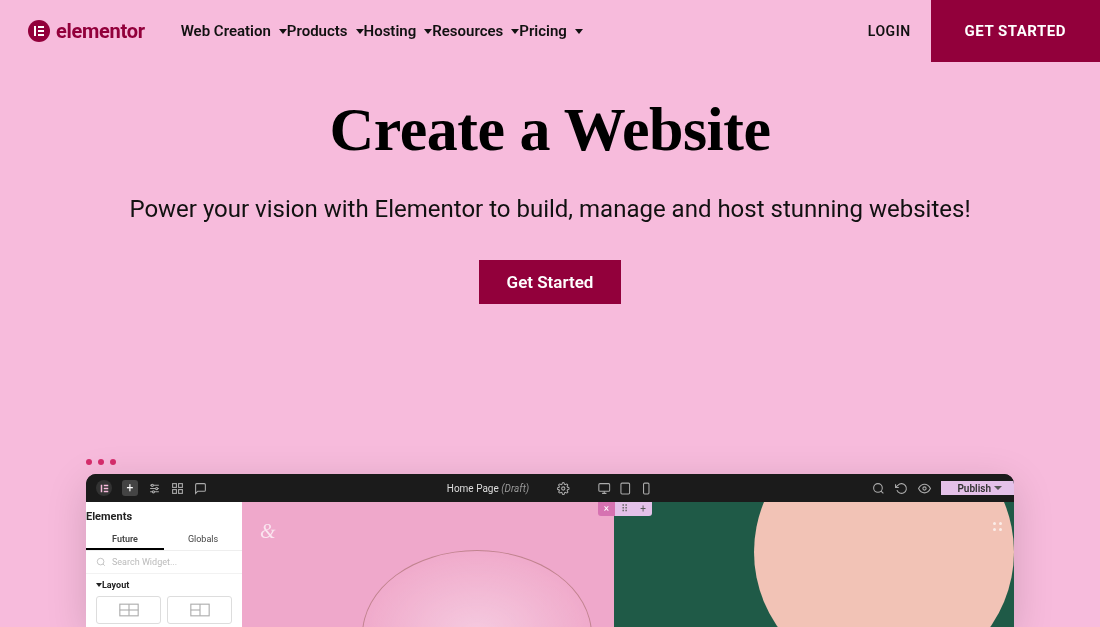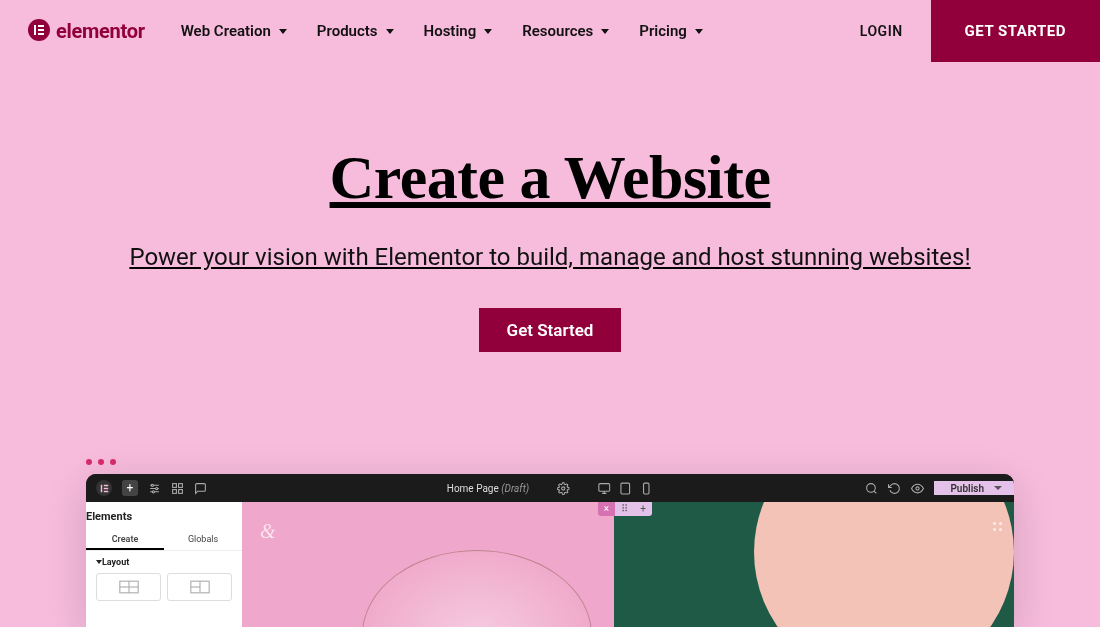--- a/index.html
+++ b/index.html
@@ -21,6 +21,7 @@
   }
   .logo {
     display: flex;
+    align-items: center;
     gap: 6px;
     margin-right: 36px;
   }

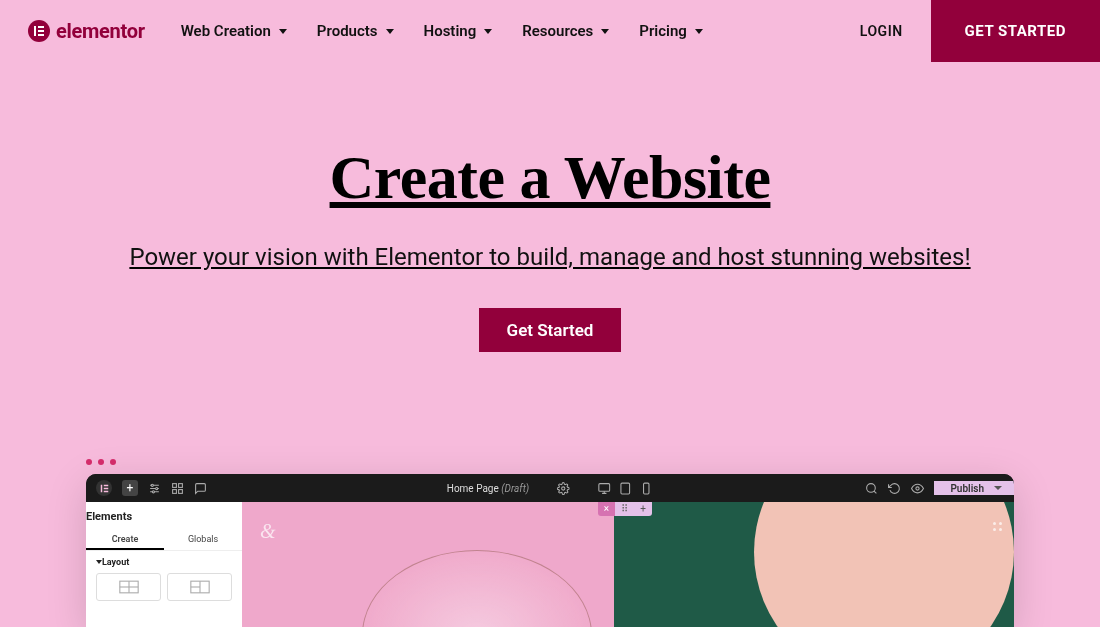--- a/index.html
+++ b/index.html
@@ -40,7 +40,6 @@
   }
   .nav {
     display: flex;
-    gap: 30px;
   }
   .nav-item {
     display: flex;

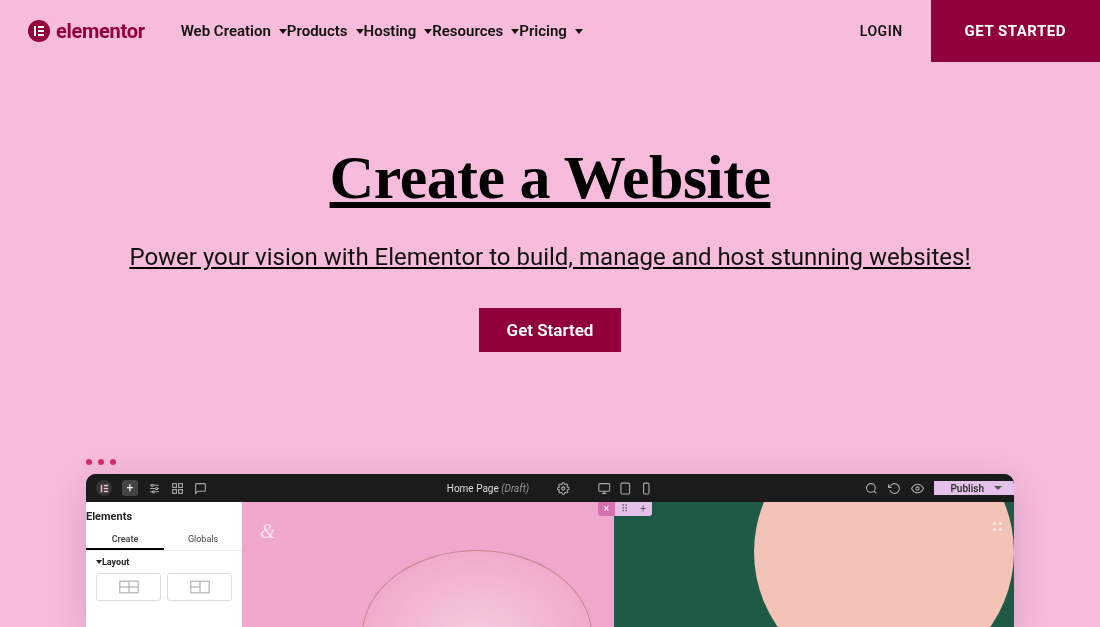--- a/index.html
+++ b/index.html
@@ -62,7 +62,7 @@
     font-weight: 600;
     color: #111;
     letter-spacing: 0.5px;
-    margin-right: 28px;
+    margin-right: 20px;
     cursor: pointer;
   }
   .cta-header {

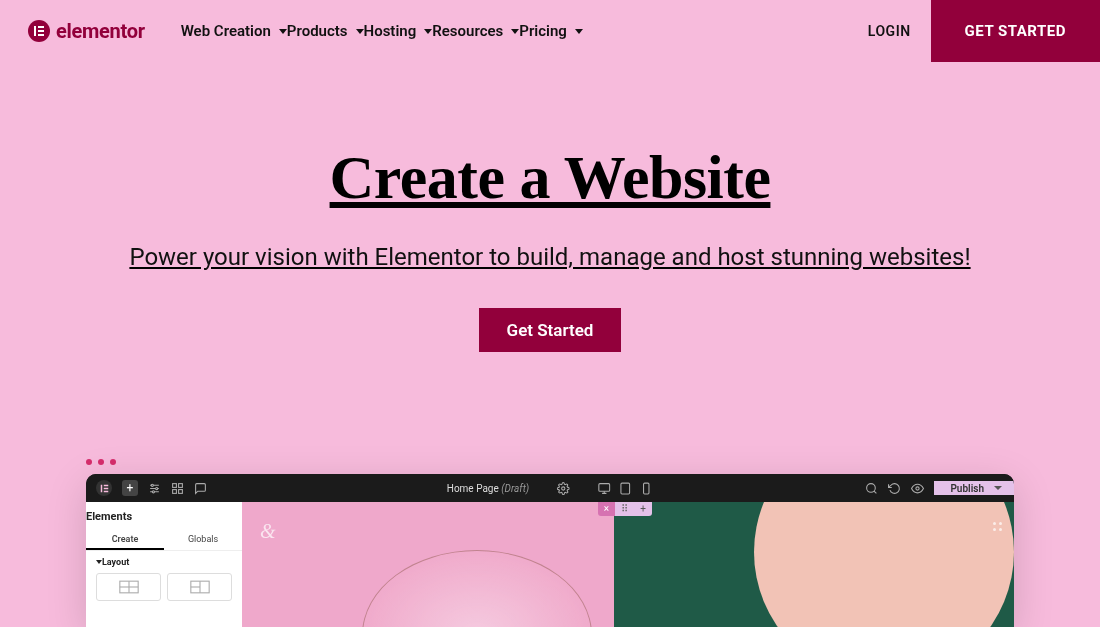--- a/index.html
+++ b/index.html
@@ -81,8 +81,7 @@
   
   .hero {
     text-align: center;
-    margin-top: 80px;
-    text-decoration: underline;
+    margin-top: 32px;
   }
   .hero h1 {
     font-family: Georgia, "Times New Roman", serif;

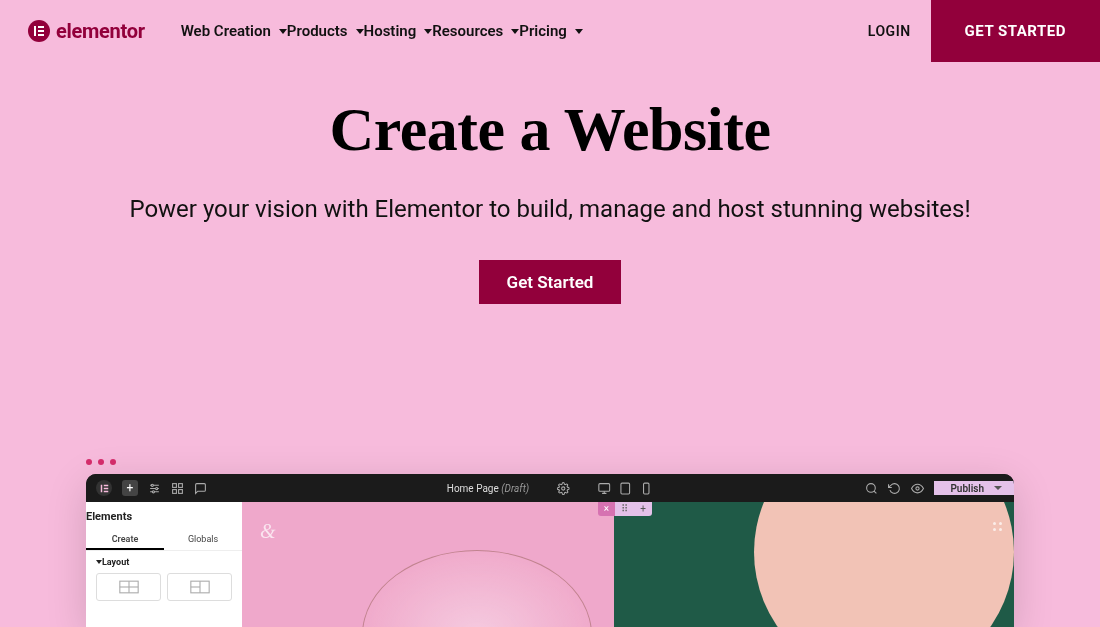--- a/index.html
+++ b/index.html
@@ -191,7 +191,7 @@
     padding: 0 12px 0 16px;
     display: flex;
     align-items: center;
-    gap: 10px;
+    gap: 3px;
   }
   .publish-caret {
     width: 0; height: 0;

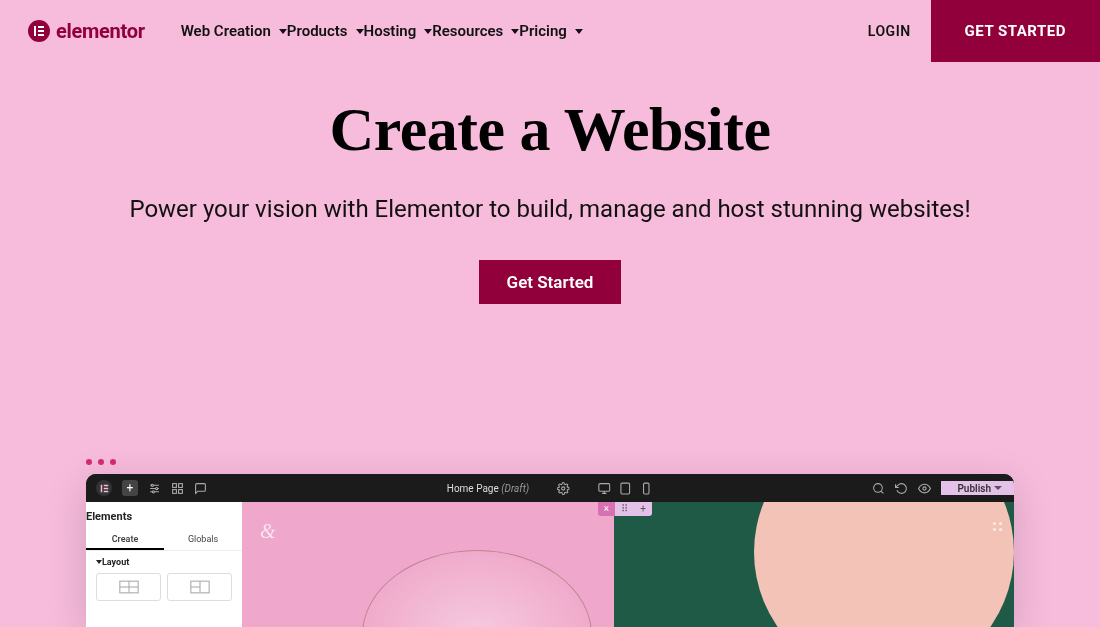--- a/index.html
+++ b/index.html
@@ -474,7 +474,7 @@
     <div class="panel">
       <div class="panel-title">Elements</div>
       <div class="panel-tabs">
-        <div class="panel-tab active">Create</div>
+        <div class="panel-tab active">Future</div>
         <div class="panel-tab">Globals</div>
       </div>
       <div class="category">

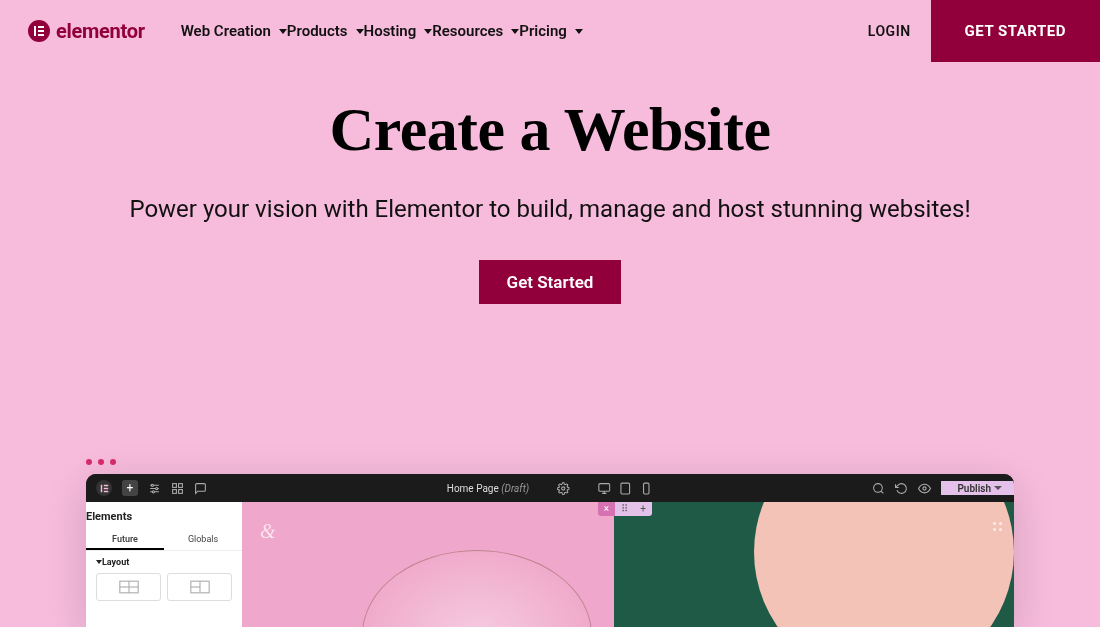--- a/index.html
+++ b/index.html
@@ -476,6 +476,13 @@
       <div class="panel-tabs">
         <div class="panel-tab active">Future</div>
         <div class="panel-tab">Globals</div>
+      </div>
+      <div class="search-row">
+        <svg viewBox="0 0 24 24" fill="none" stroke="currentColor" stroke-width="2">
+            <circle cx="11" cy="11" r="8"></circle>
+            <line x1="21" y1="21" x2="16.65" y2="16.65"></line>
+          </svg>
+        <span>Search Widget...</span>
       </div>
       <div class="category">
         <span class="cat-caret"></span>

